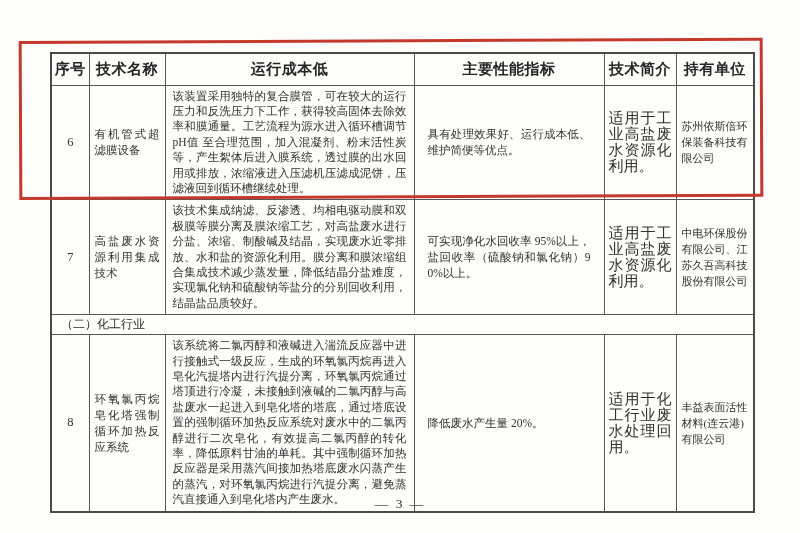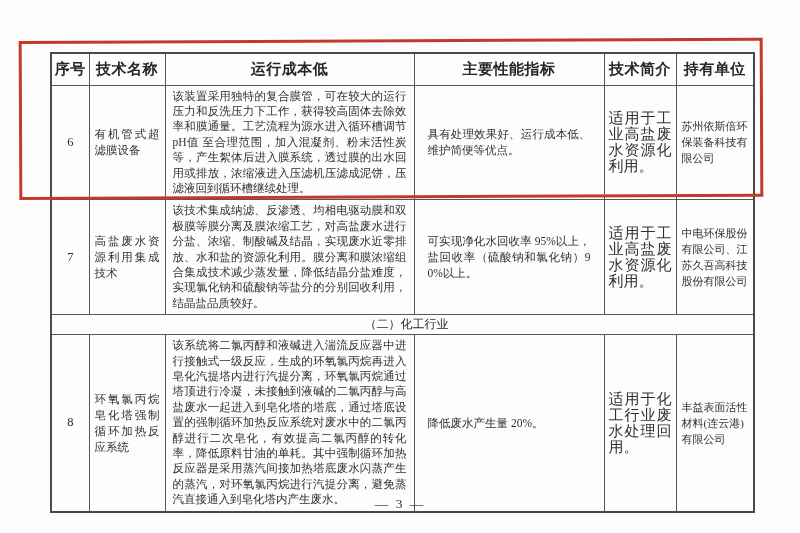--- a/index.html
+++ b/index.html
@@ -30,7 +30,7 @@
   }
   tr.r6 td{height:104px;}
   tr.r7 td{height:113px;margin-left:24px;}
-  tr.sec td{height:20px;text-align:center;}
+  tr.sec td{height:20px;}
   tr.r8 td{height:160px;}
   td.num{text-align:center;font-size:12.5px;}
   td.name{font-size:11.5px;line-height:16px;padding:0 5px;text-align:justify;}

